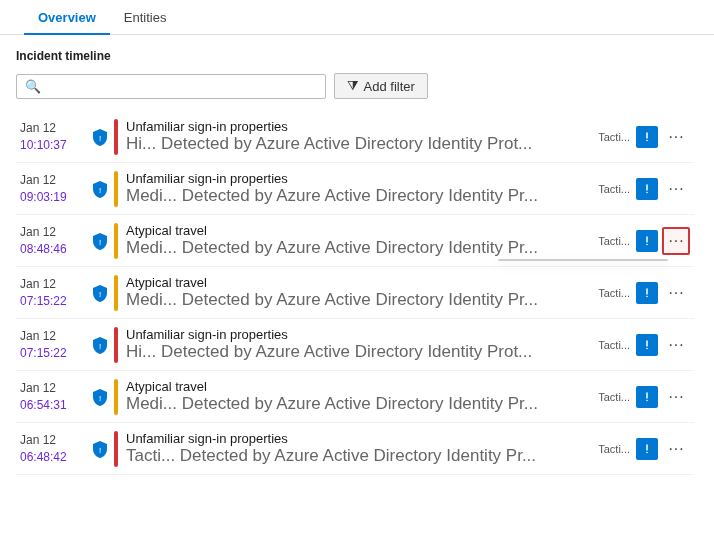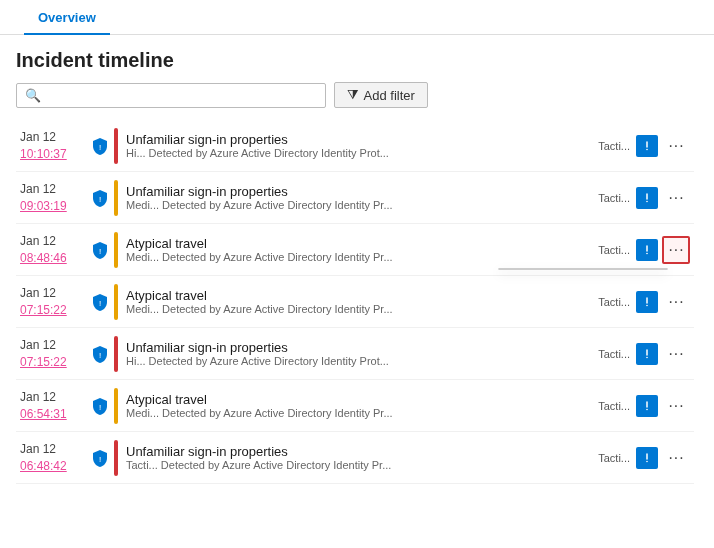--- a/index.html
+++ b/index.html
@@ -241,6 +241,7 @@
 
 <div class="tabs">
   <div class="tab active">Overview</div>
+  <div class="tab">Entities</div>
 </div>
 
 <div class="content">

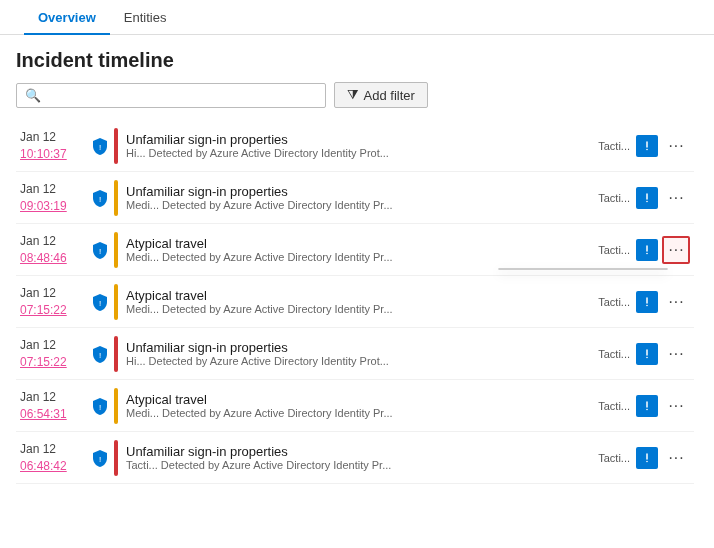--- a/index.html
+++ b/index.html
@@ -41,7 +41,7 @@
 
     .section-title {
       font-weight: 600;
-      font-size: 20px;
+      font-size: 12px;
       margin-bottom: 10px;
       color: #222;
     }

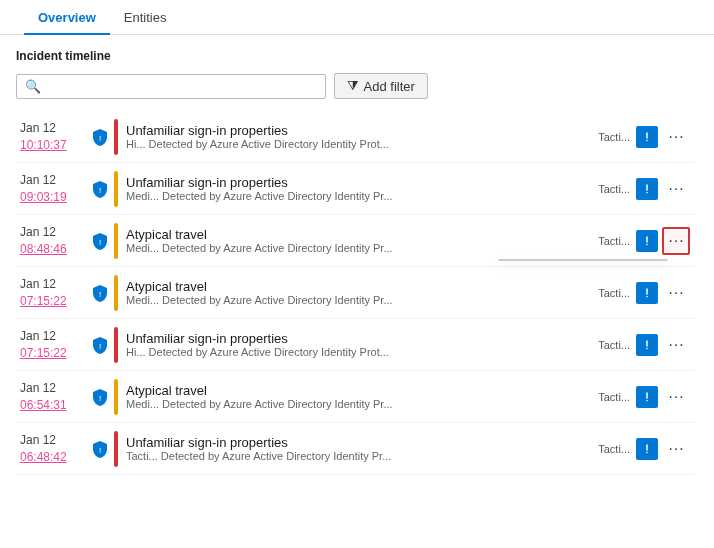--- a/index.html
+++ b/index.html
@@ -121,7 +121,7 @@
       line-height: 1.4;
     }
     .time-date { font-weight: 500; }
-    .time-clock { color: #ec4899; text-decoration: underline; }
+    .time-clock { color: #6d28d9; }
 
     .shield-icon {
       width: 20px;

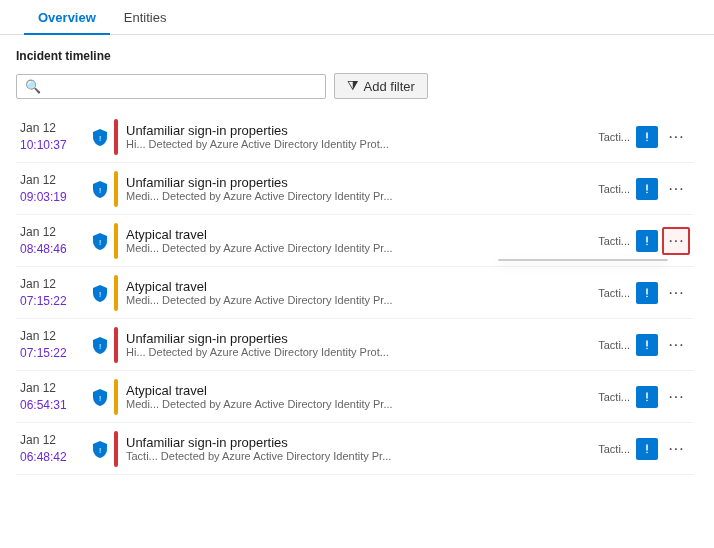--- a/index.html
+++ b/index.html
@@ -155,7 +155,7 @@
       text-overflow: ellipsis;
     }
     .info-sub {
-      font-size: 11px;
+      font-size: 17px;
       color: #666;
       white-space: nowrap;
       overflow: hidden;

